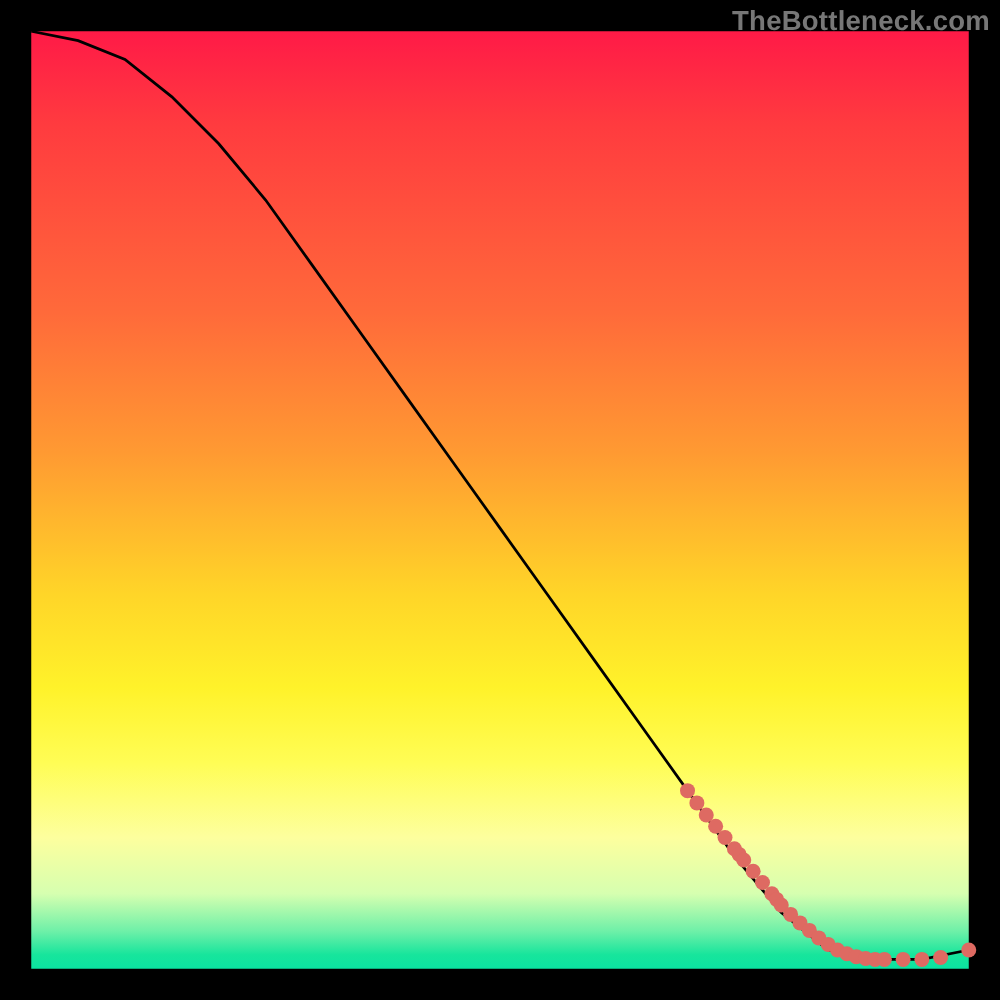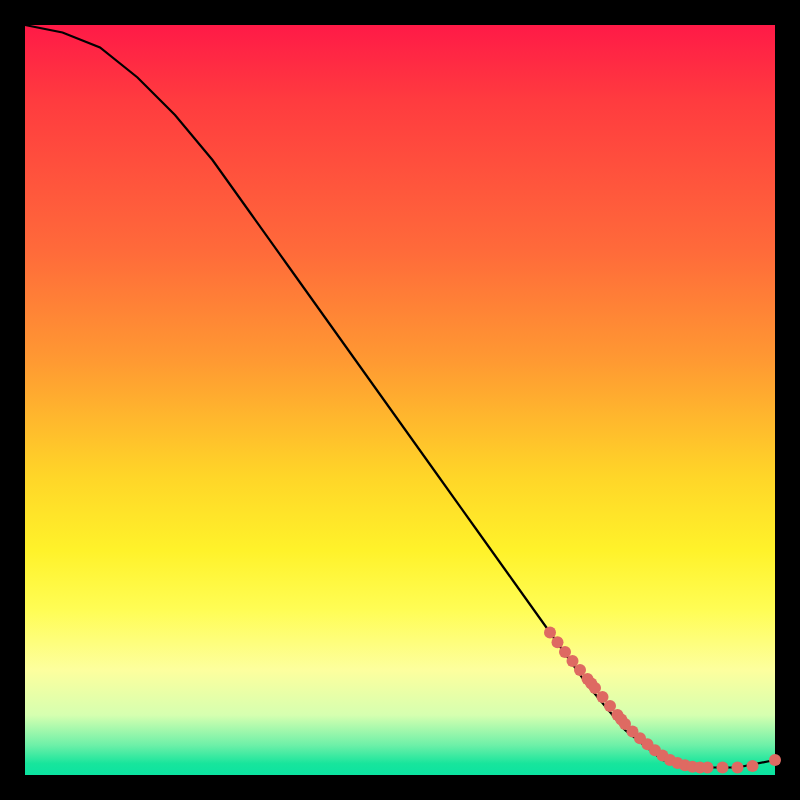--- a/index.html
+++ b/index.html
@@ -63,6 +63,7 @@
 <body>
 
 <div class="frame">
+  <div class="watermark">TheBottleneck.com</div>
 
   <div class="plot">
     <svg class="curve" viewBox="0 0 750 750">

